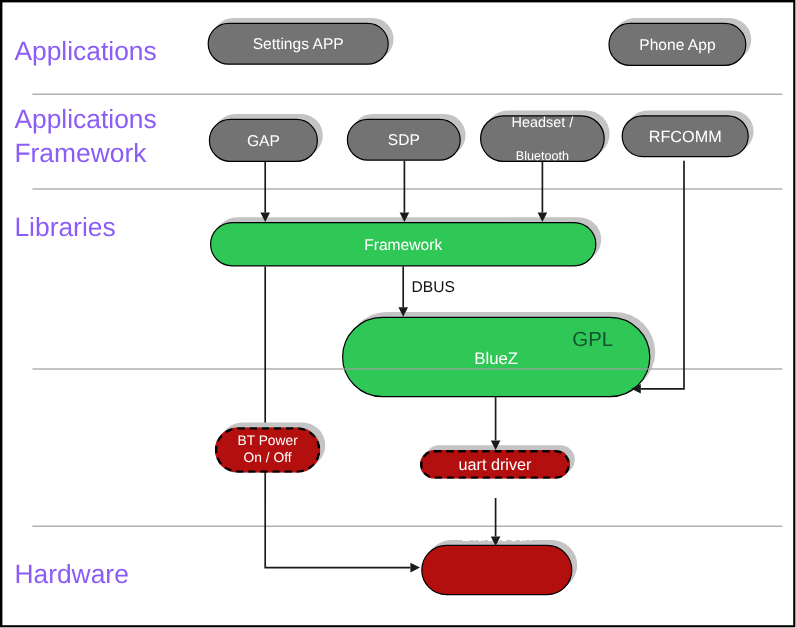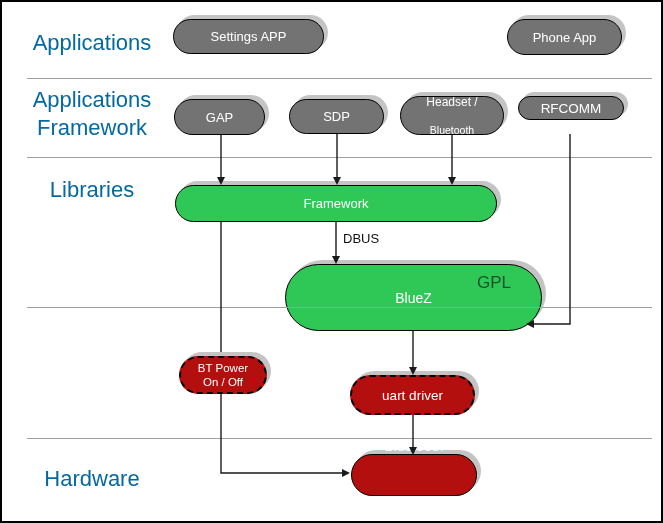--- a/index.html
+++ b/index.html
@@ -9,8 +9,8 @@
     font-family:"Liberation Sans",sans-serif;overflow:hidden;
   }
   .layer-label{
-    position:absolute;left:10px;width:160px;text-align:center;
-    color:#0369a1;font-size:22px;line-height:28px;z-index:1;
+    position:absolute;left:10px;width:160px;text-align:left;
+    color:#8b5cf6;font-size:22px;line-height:28px;z-index:1;
   }
   .divider{
     position:absolute;left:25px;width:625px;height:1px;

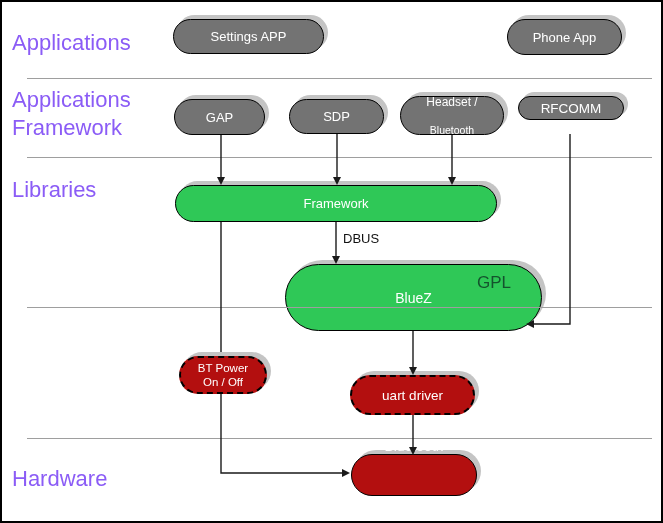--- a/index.html
+++ b/index.html
@@ -36,7 +36,7 @@
   #node-headset{left:398px;top:94px;width:104px;height:39px;gap:15px;}
   #node-headset .l1{font-size:12px;}
   #node-headset .l2{font-size:10.5px;}
-  #node-rfcomm{left:516px;top:94px;width:106px;height:24px;font-size:13.5px;}
+  #node-rfcomm{left:516px;top:94px;width:106px;height:35px;font-size:13.5px;}
   #node-framework{left:173px;top:183px;width:322px;height:37px;font-size:13px;}
   #node-bluez{left:283px;top:262px;width:257px;height:67px;font-size:14px;}
   #node-bluez .badge{

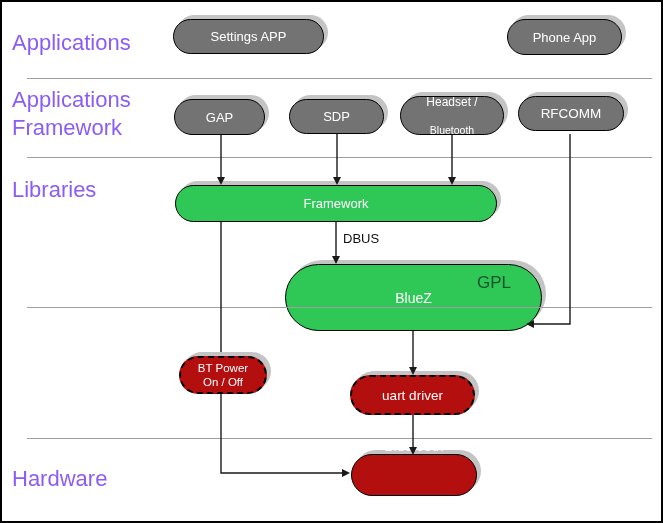--- a/index.html
+++ b/index.html
@@ -44,7 +44,7 @@
   }
   #node-bt-power{left:177px;top:354px;width:88px;height:38px;z-index:8;}
   #node-bt-power .l1,#node-bt-power .l2{font-size:11.5px;line-height:14px;}
-  #node-uart{left:348px;top:373px;width:125px;height:40px;font-size:13.5px;}
+  #node-uart{left:348px;top:373px;width:125px;height:24px;font-size:13.5px;}
   #node-chipset{left:349px;top:452px;width:126px;height:42px;gap:40px;}
   #node-chipset .l1,#node-chipset .l2{font-size:14px;line-height:17px;}
   #edges{position:absolute;left:0;top:0;z-index:5;pointer-events:none;}

